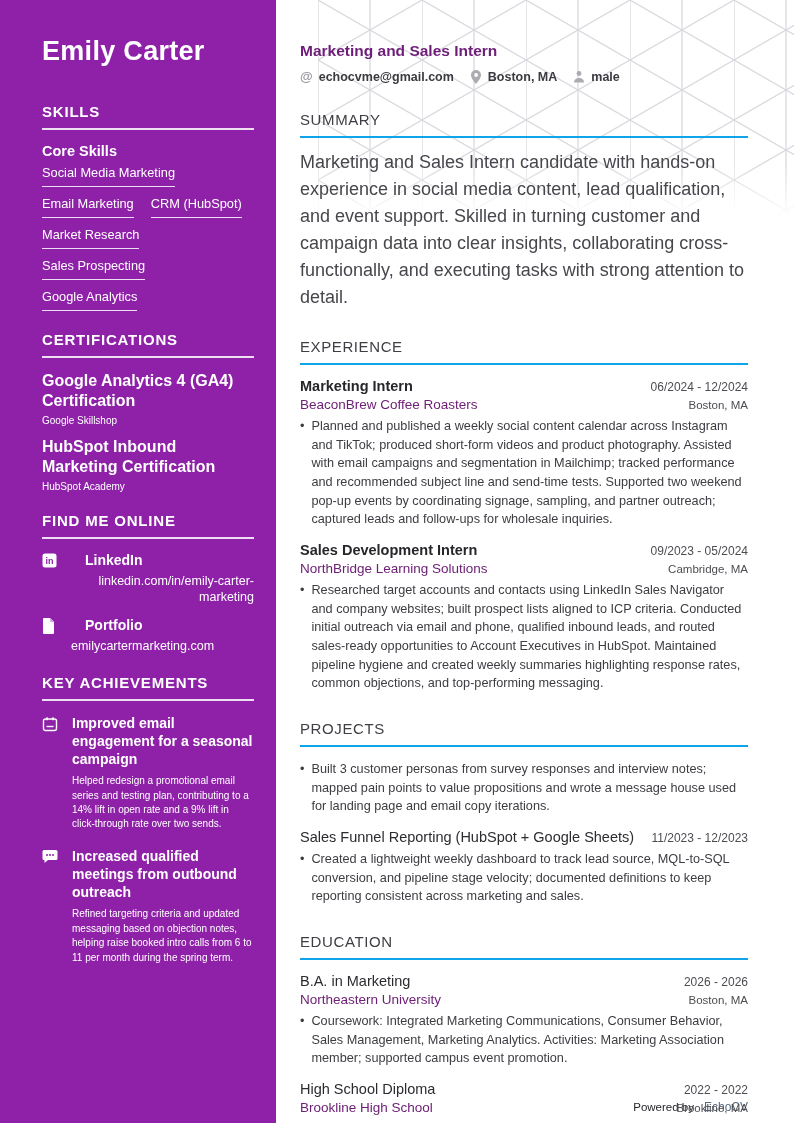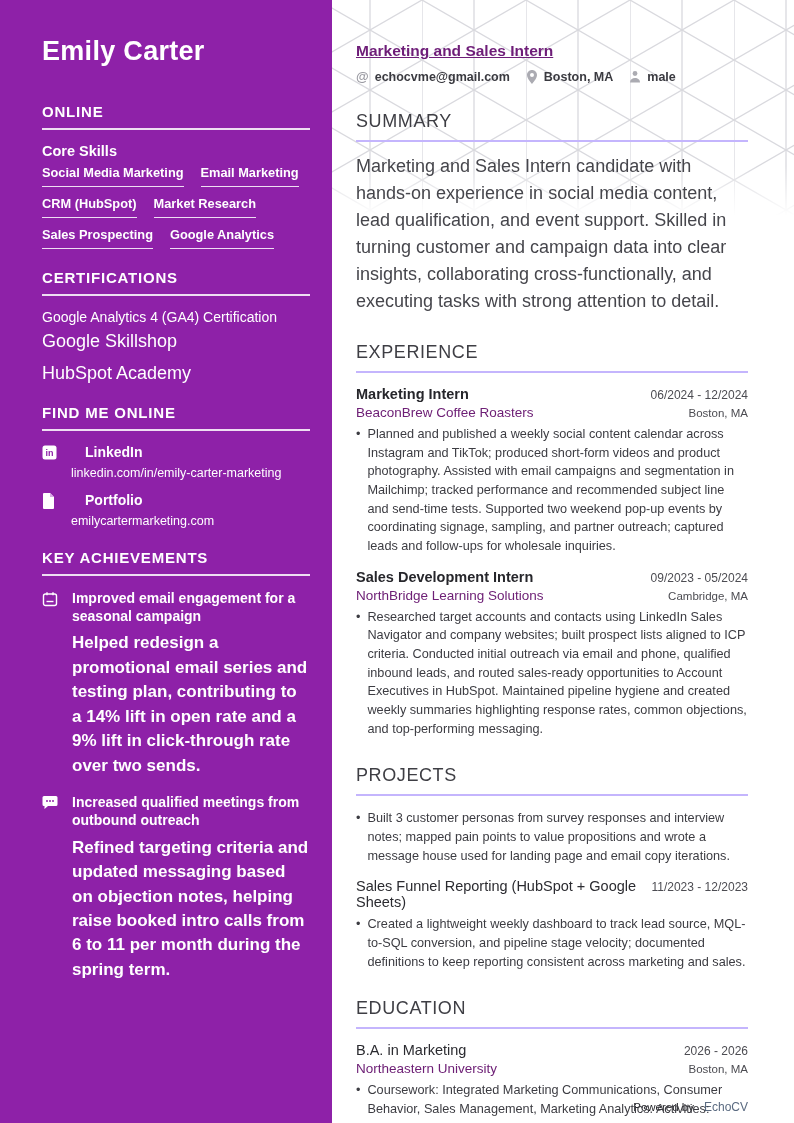--- a/index.html
+++ b/index.html
@@ -18,7 +18,7 @@
 
   
   .sidebar{
-    width:332px;flex-shrink:0;box-sizing:border-box;
+    width:276px;flex-shrink:0;box-sizing:border-box;
     background:#8E21A8;color:#ffffff;
     padding:36px 22px 0 42px;
     position:relative;z-index:1;

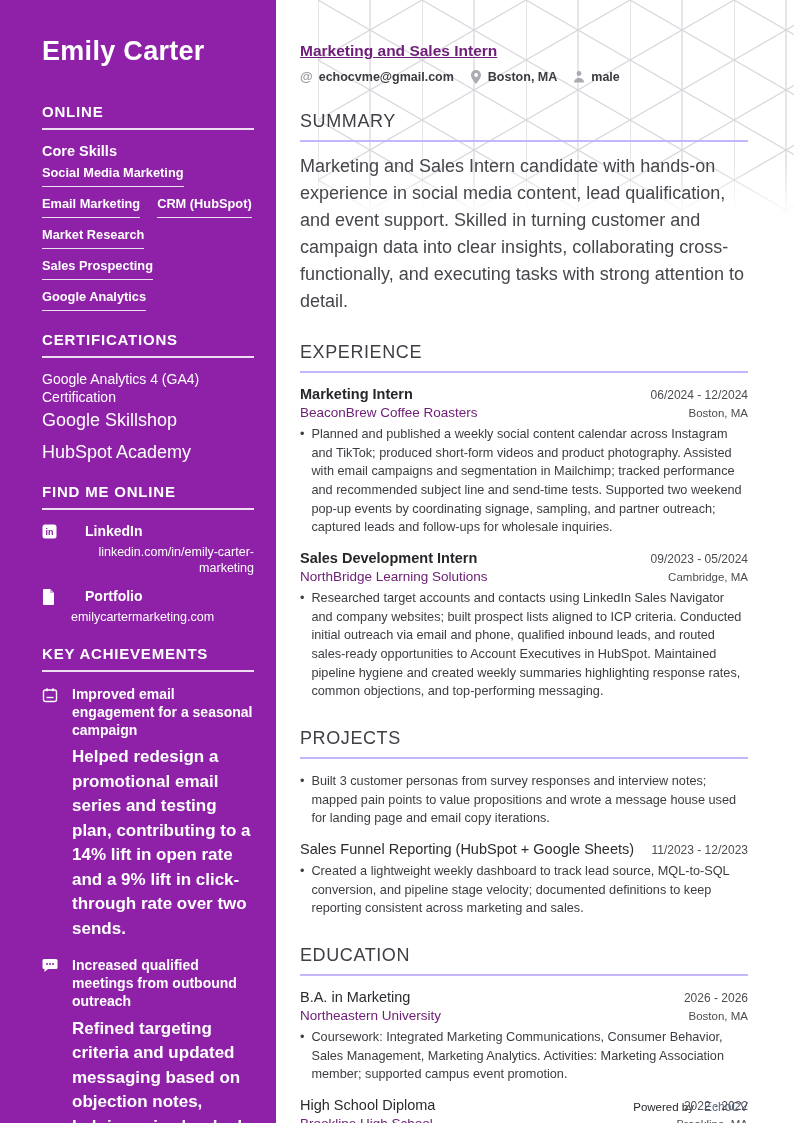--- a/index.html
+++ b/index.html
@@ -51,7 +51,7 @@
     padding:42px 46px 0 24px;
     position:relative;z-index:1;
   }
-  .main-title{color:#6E1D78;font-size:15.5px;font-weight:bold;margin-bottom:9px;text-decoration:underline;}
+  .main-title{color:#6E1D78;font-size:15.5px;font-weight:bold;margin-bottom:9px;}
   .contact-row{display:flex;align-items:center;gap:16px;}
   .contact-item{display:flex;align-items:center;gap:6px;font-size:12.5px;font-weight:bold;color:#3A3A40;}
   .contact-item .cicon{color:#9A9AA2;display:flex;align-items:center;}

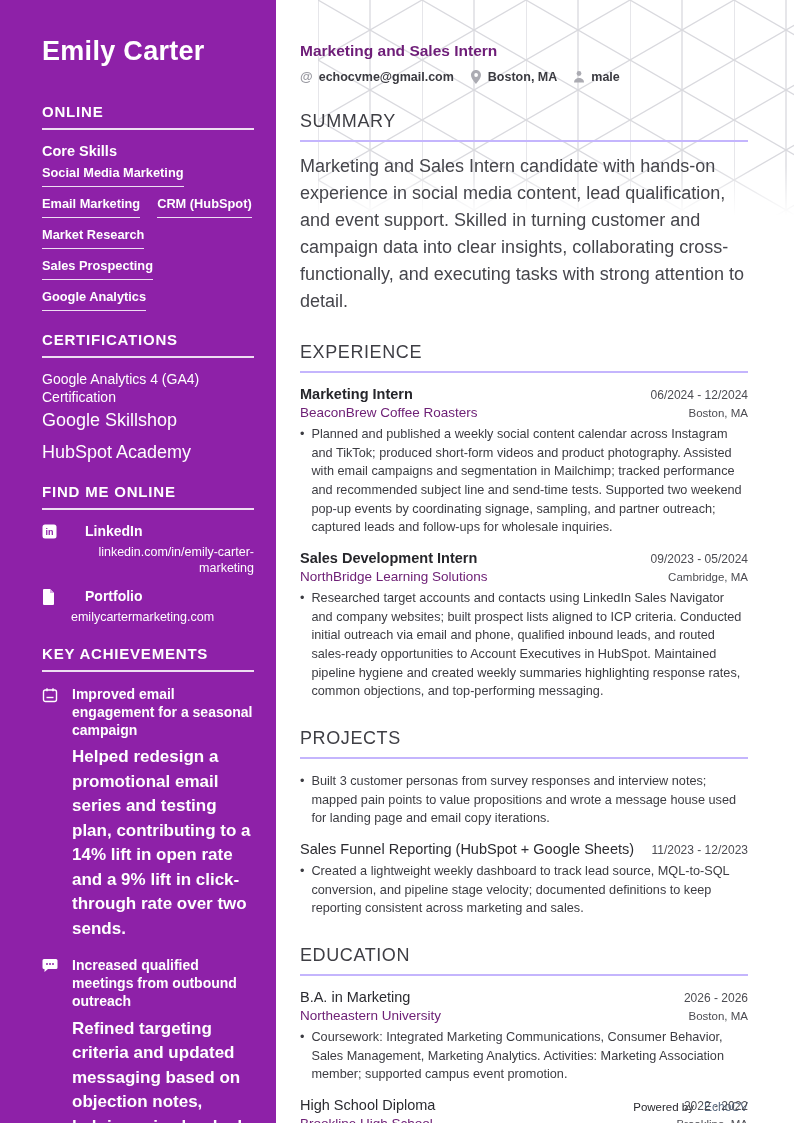--- a/index.html
+++ b/index.html
@@ -105,7 +105,7 @@
     <div class="name">Emily Carter</div>
 
     <div class="side-section">
-      <div class="side-heading">ONLINE</div>
+      <div class="side-heading">SKILLS</div>
       <div class="skills-group-label">Core Skills</div>
       <div class="skills-list">
         <span class="skill-chip">Social Media Marketing</span>

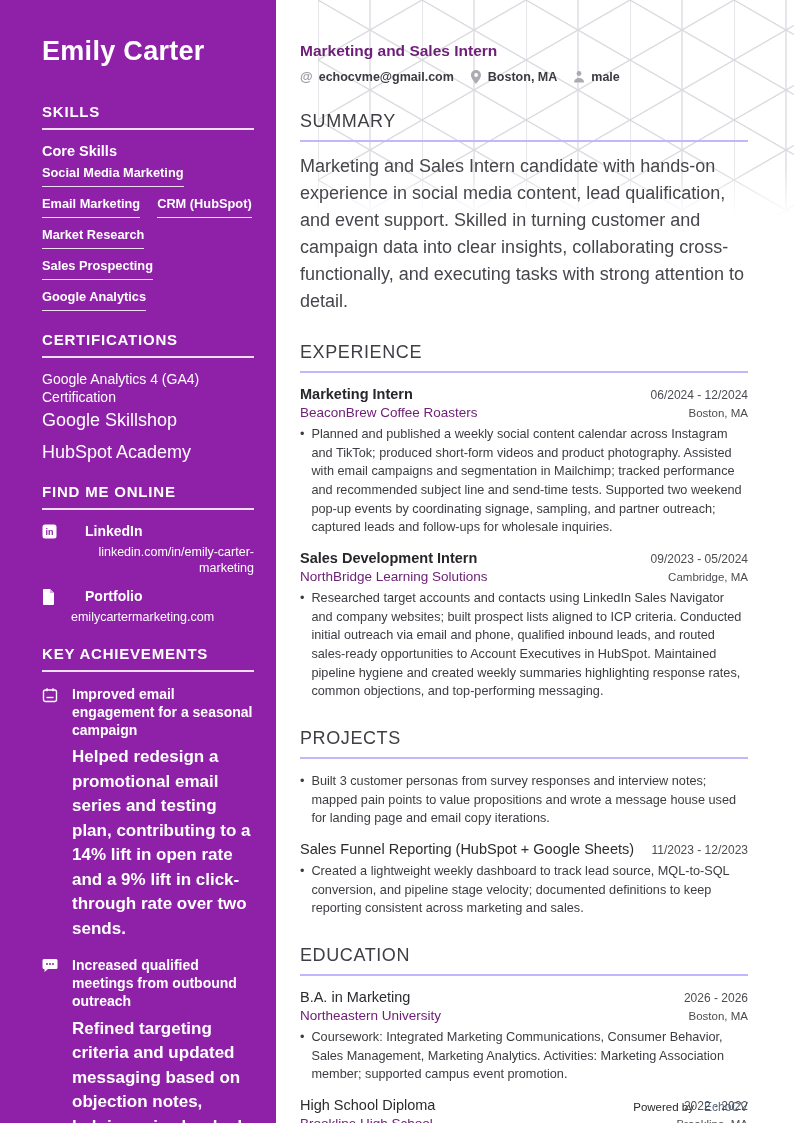--- a/index.html
+++ b/index.html
@@ -59,8 +59,8 @@
 
   .section{margin-top:27px;}
   .sec-heading{
-    font-size:18px;color:#3E3E44;letter-spacing:.6px;
-    padding-bottom:8px;border-bottom:2px solid #c4b5fd;margin-bottom:11px;
+    font-size:15px;color:#3E3E44;letter-spacing:.6px;
+    padding-bottom:8px;border-bottom:2px solid #0ea5e9;margin-bottom:11px;
   }
   .summary-text{font-size:18px;color:#46464C;line-height:1.5;}
 

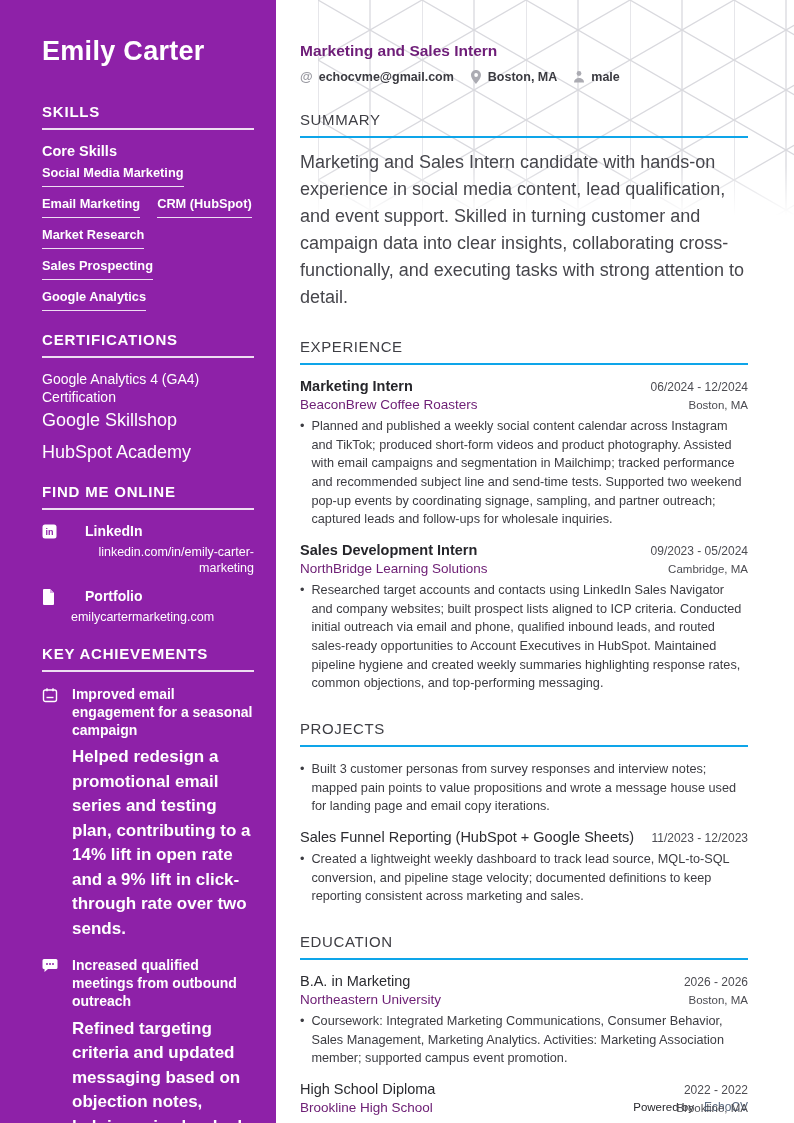--- a/index.html
+++ b/index.html
@@ -32,7 +32,7 @@
   }
   .skills-group-label{font-size:14.5px;font-weight:bold;margin-bottom:6px;}
   .skills-list{display:flex;flex-wrap:wrap;column-gap:17px;row-gap:9px;}
-  .skill-chip{font-size:12.8px;font-weight:bold;padding-bottom:6px;border-bottom:1.5px solid rgba(255,255,255,.85);}
+  .skill-chip{font-size:12.8px;font-weight:normal;padding-bottom:6px;border-bottom:1.5px solid rgba(255,255,255,.85);}
   .cert-item{margin-bottom:11px;}
   .cert-title{font-size:14px;font-weight:normal;margin-bottom:4px;line-height:1.25;}
   .cert-issuer{font-size:18px;}

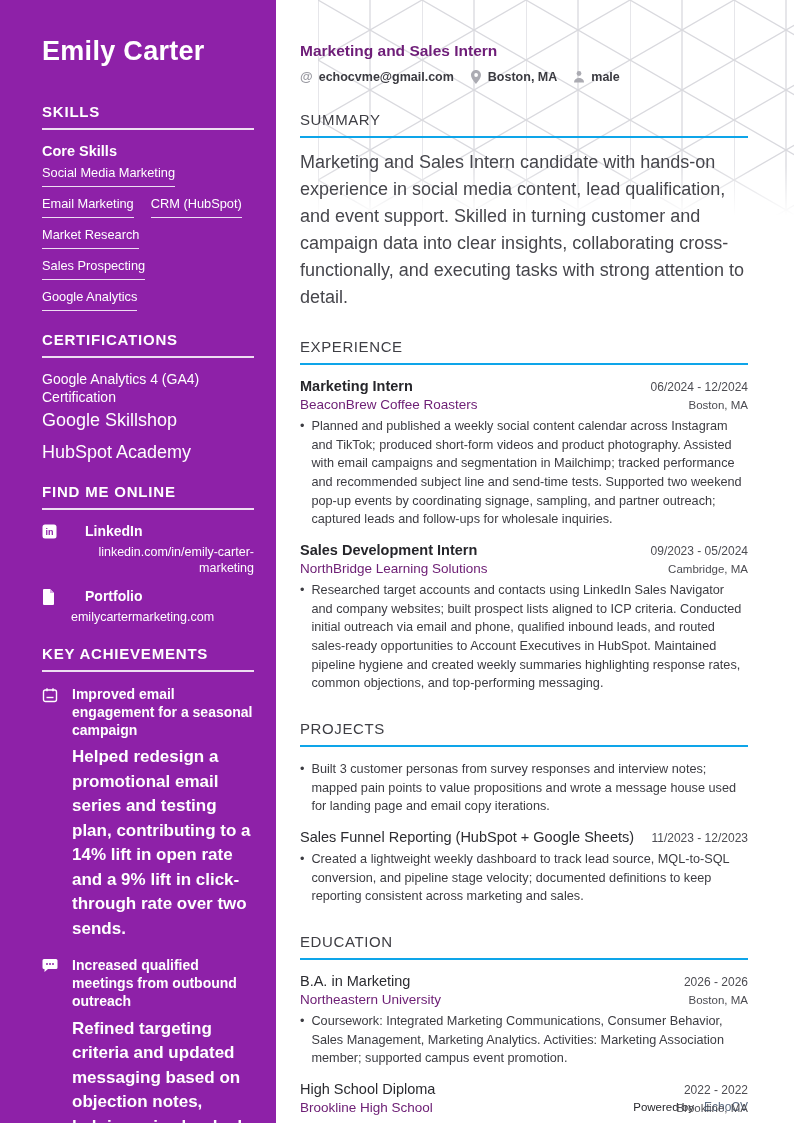--- a/index.html
+++ b/index.html
@@ -34,7 +34,7 @@
   .skills-list{display:flex;flex-wrap:wrap;column-gap:17px;row-gap:9px;}
   .skill-chip{font-size:12.8px;font-weight:normal;padding-bottom:6px;border-bottom:1.5px solid rgba(255,255,255,.85);}
   .cert-item{margin-bottom:11px;}
-  .cert-title{font-size:14px;font-weight:normal;margin-bottom:4px;line-height:1.25;}
+  .cert-title{font-size:16px;font-weight:bold;margin-bottom:4px;line-height:1.25;}
   .cert-issuer{font-size:18px;}
   .link-item{display:flex;gap:13px;margin-bottom:11px;}
   .link-icon{width:16px;flex-shrink:0;padding-top:1px;}

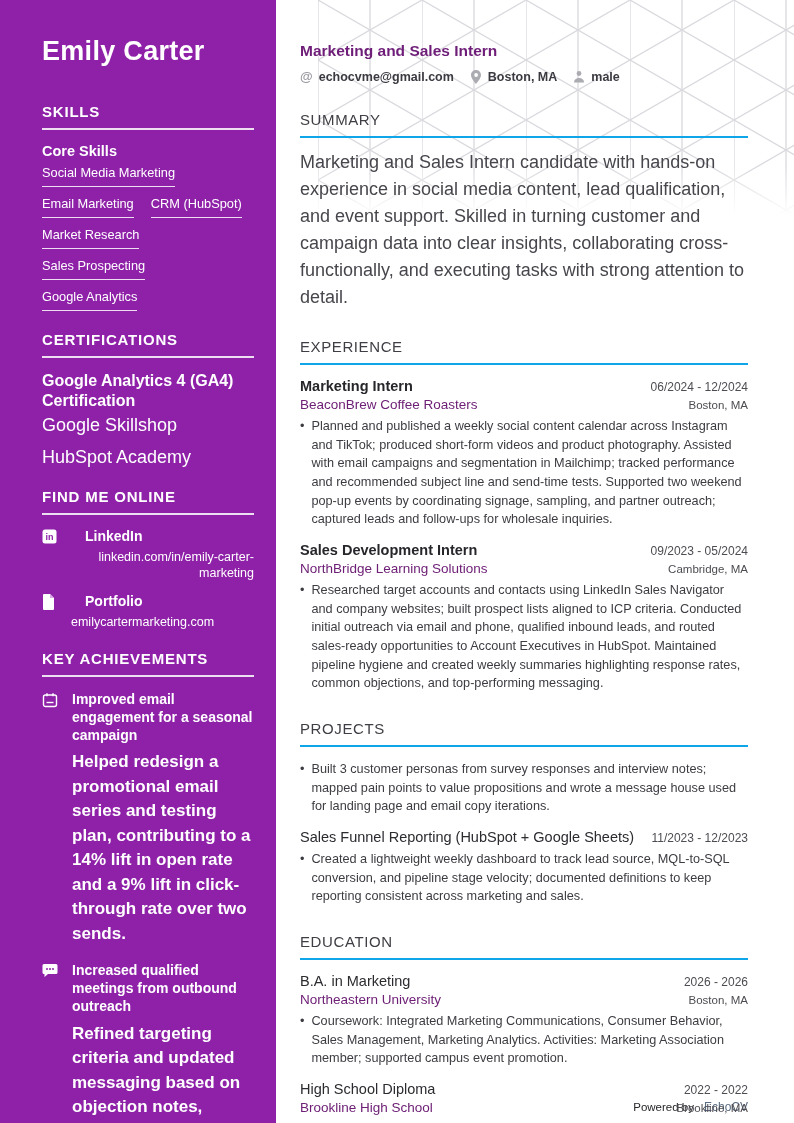--- a/index.html
+++ b/index.html
@@ -35,7 +35,7 @@
   .skill-chip{font-size:12.8px;font-weight:normal;padding-bottom:6px;border-bottom:1.5px solid rgba(255,255,255,.85);}
   .cert-item{margin-bottom:11px;}
   .cert-title{font-size:16px;font-weight:bold;margin-bottom:4px;line-height:1.25;}
-  .cert-issuer{font-size:18px;}
+  .cert-issuer{font-size:10px;}
   .link-item{display:flex;gap:13px;margin-bottom:11px;}
   .link-icon{width:16px;flex-shrink:0;padding-top:1px;}
   .link-label{font-size:14px;font-weight:bold;margin-bottom:5px;margin-left:14px;}

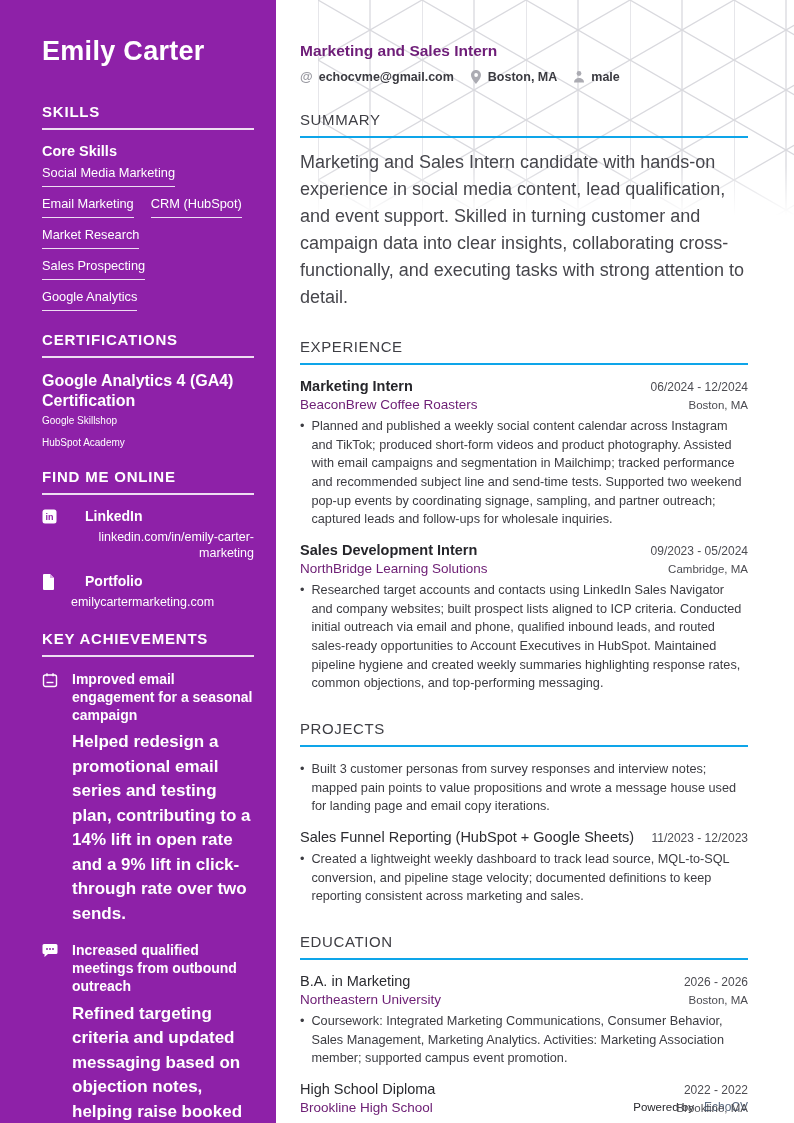--- a/index.html
+++ b/index.html
@@ -124,6 +124,7 @@
         <div class="cert-issuer">Google Skillshop</div>
       </div>
       <div class="cert-item">
+        <div class="cert-title">HubSpot Inbound Marketing Certification</div>
         <div class="cert-issuer">HubSpot Academy</div>
       </div>
     </div>

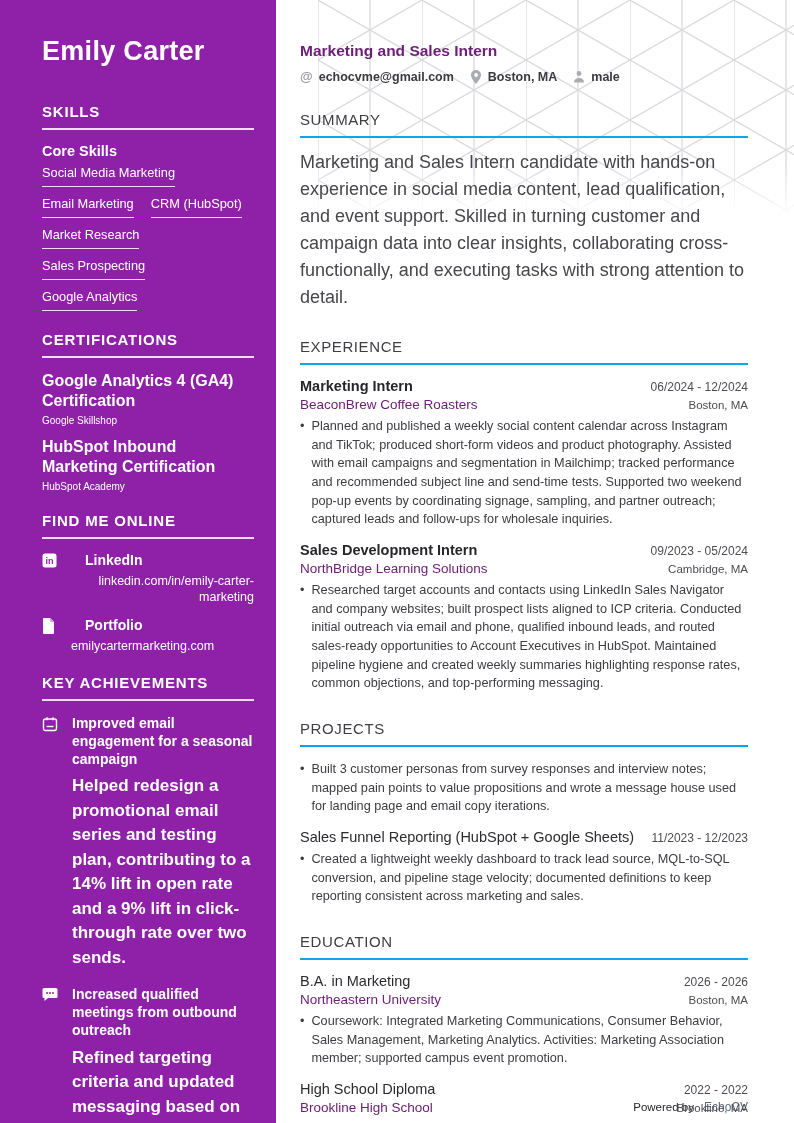--- a/index.html
+++ b/index.html
@@ -43,7 +43,7 @@
   .ach-item{display:flex;gap:13px;margin-bottom:15px;}
   .ach-icon{width:17px;flex-shrink:0;padding-top:2px;}
   .ach-title{font-size:14px;font-weight:bold;line-height:1.3;margin-bottom:6px;}
-  .ach-desc{font-size:17px;line-height:1.44;font-weight:bold;}
+  .ach-desc{font-size:10px;line-height:1.44;}
 
   
   .main{

